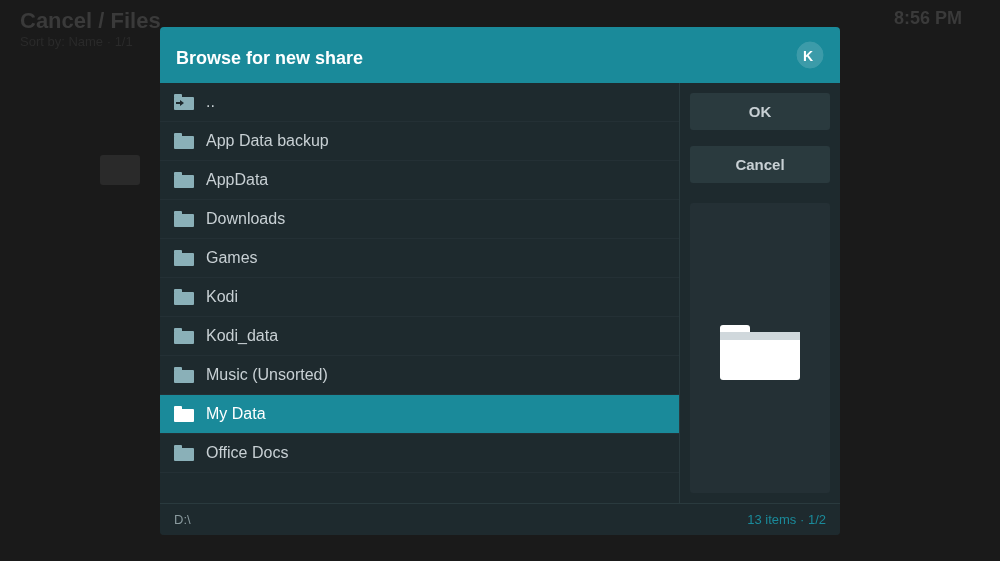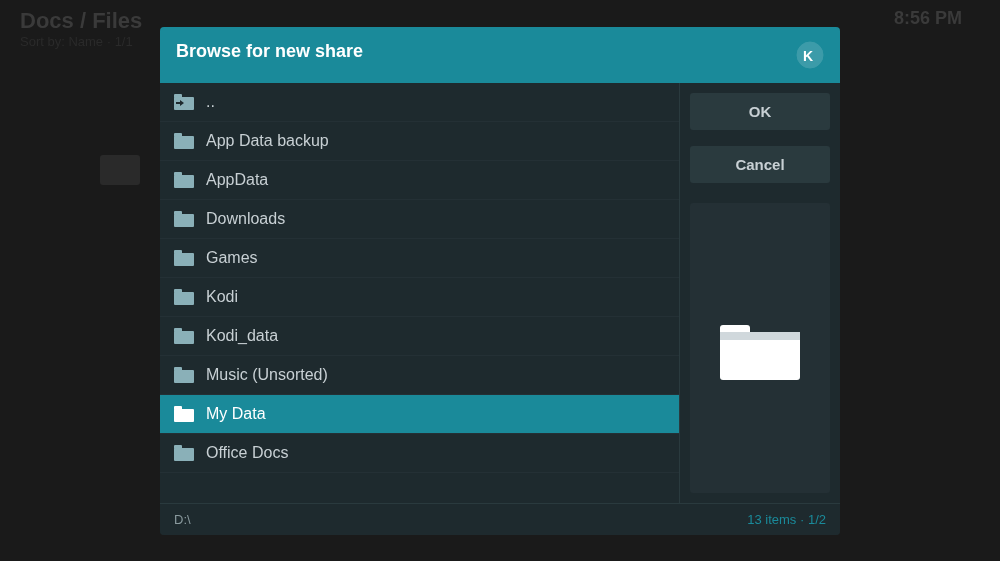--- a/index.html
+++ b/index.html
@@ -187,7 +187,7 @@
 </head>
 <body>
 
-<div class="background-text">Docs / Files</div>
+<div class="background-text">Cancel / Files</div>
 <div class="background-subtext">Sort by: Name · 1/1</div>
 <div class="background-time">8:56 PM</div>
 <div class="background-button"></div>

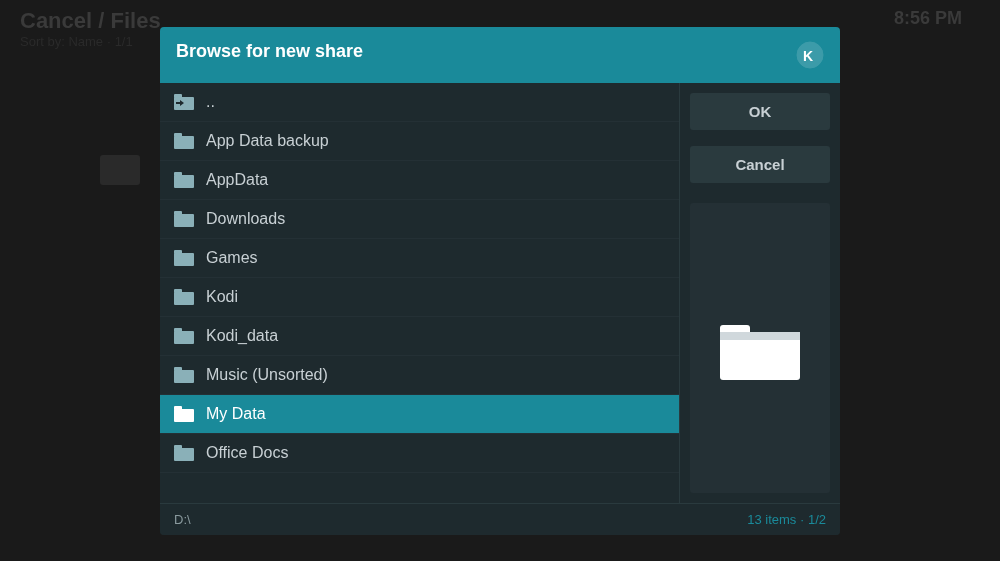--- a/index.html
+++ b/index.html
@@ -60,7 +60,7 @@
       background: #1a8a9a;
       padding: 14px 16px;
       display: flex;
-      align-items: flex-start;
+      align-items: flex-end;
       justify-content: space-between;
     }
 

